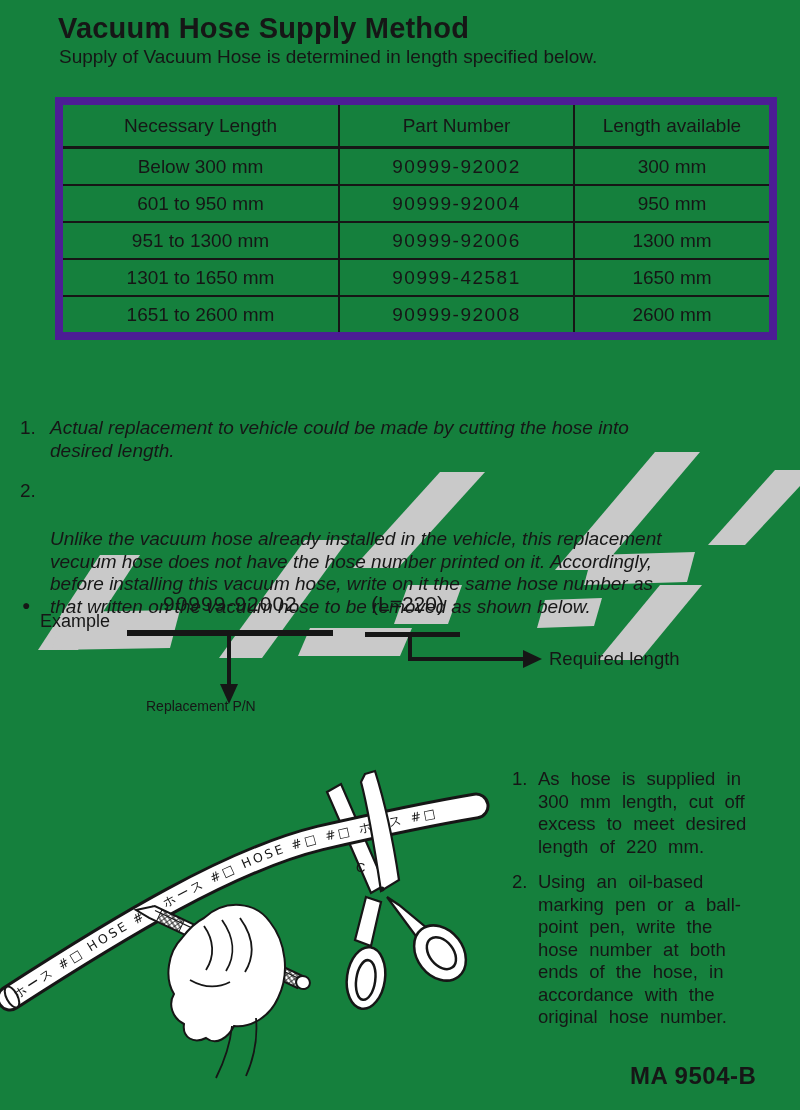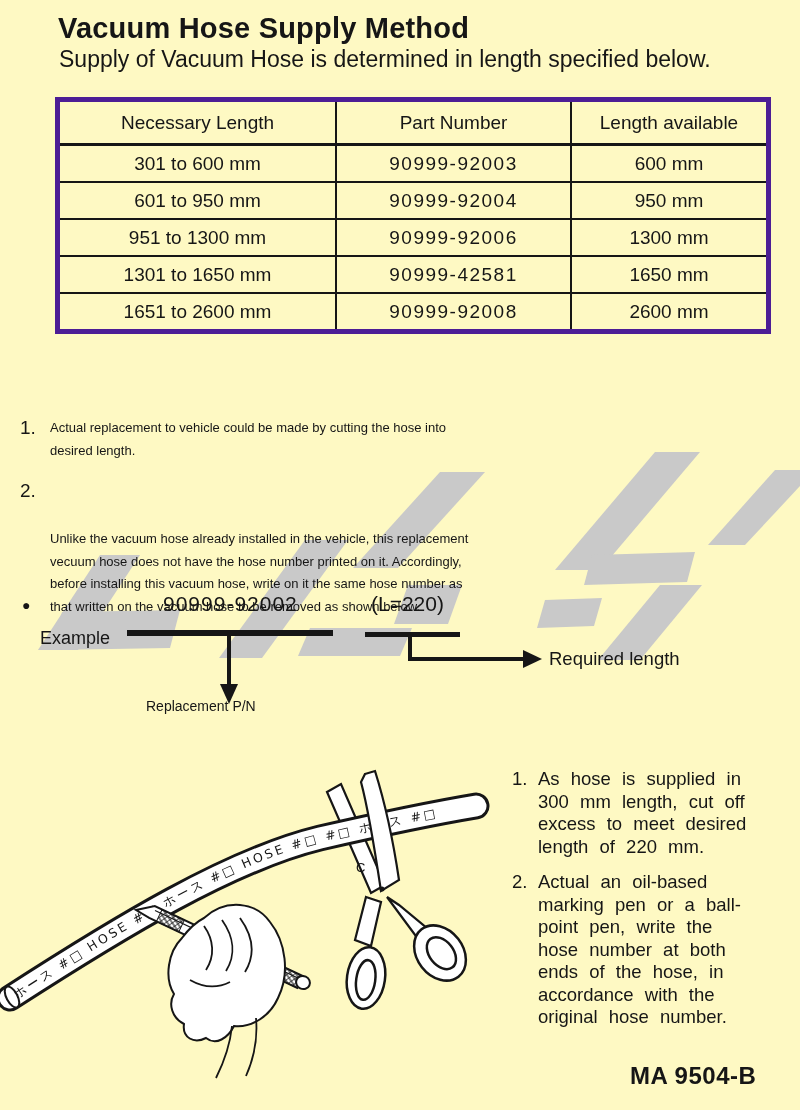--- a/index.html
+++ b/index.html
@@ -4,7 +4,7 @@
 <style>
   html,body { margin:0; padding:0; background:#ffffff; }
   .page {
-    position:relative; width:800px; height:1110px; background:#fef9c3;
+    position:relative; width:800px; height:1110px; background:#15803d;
     font-family:"Liberation Sans", sans-serif; color:#161616; overflow:hidden;
   }
   .abs { position:absolute; }

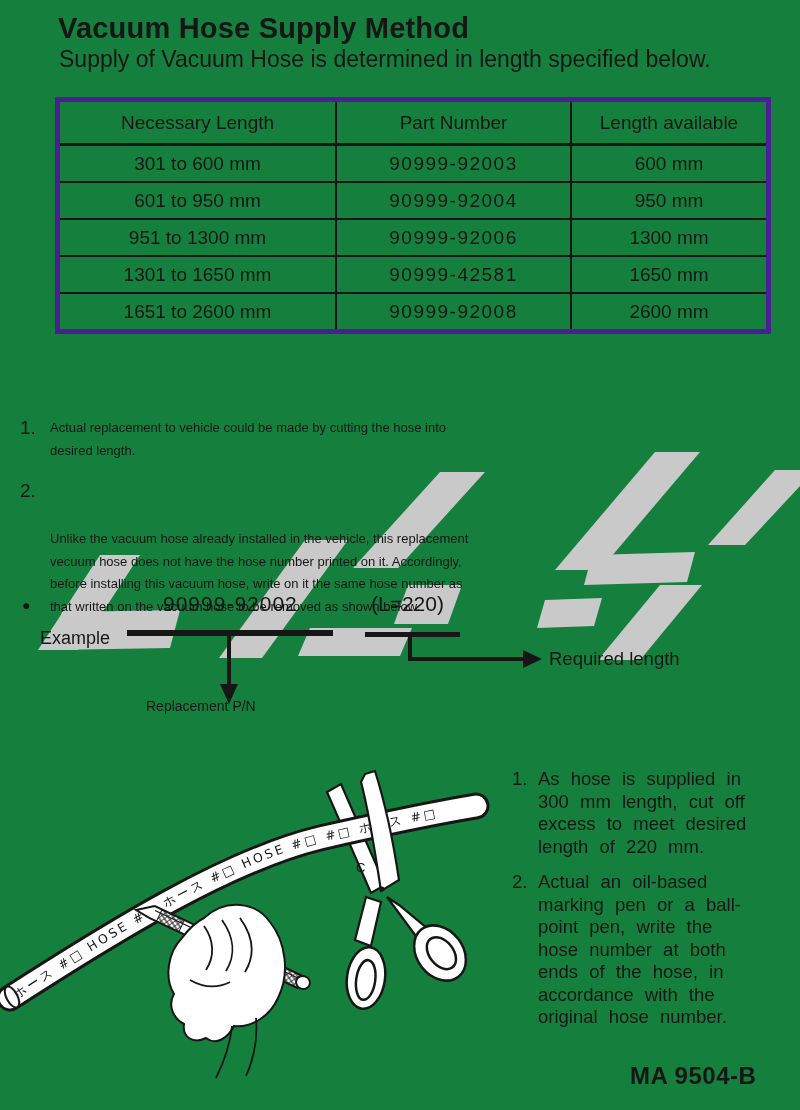--- a/index.html
+++ b/index.html
@@ -11,7 +11,7 @@
 
   
   .title { left:58px; top:12px; font-size:29px; font-weight:bold; letter-spacing:0.2px; margin:0; }
-  .subtitle { left:59px; top:46px; font-size:23px;text-align:right; }
+  .subtitle { left:59px; top:46px; font-size:19px;text-align:right; }
 
   
   .supply-table {

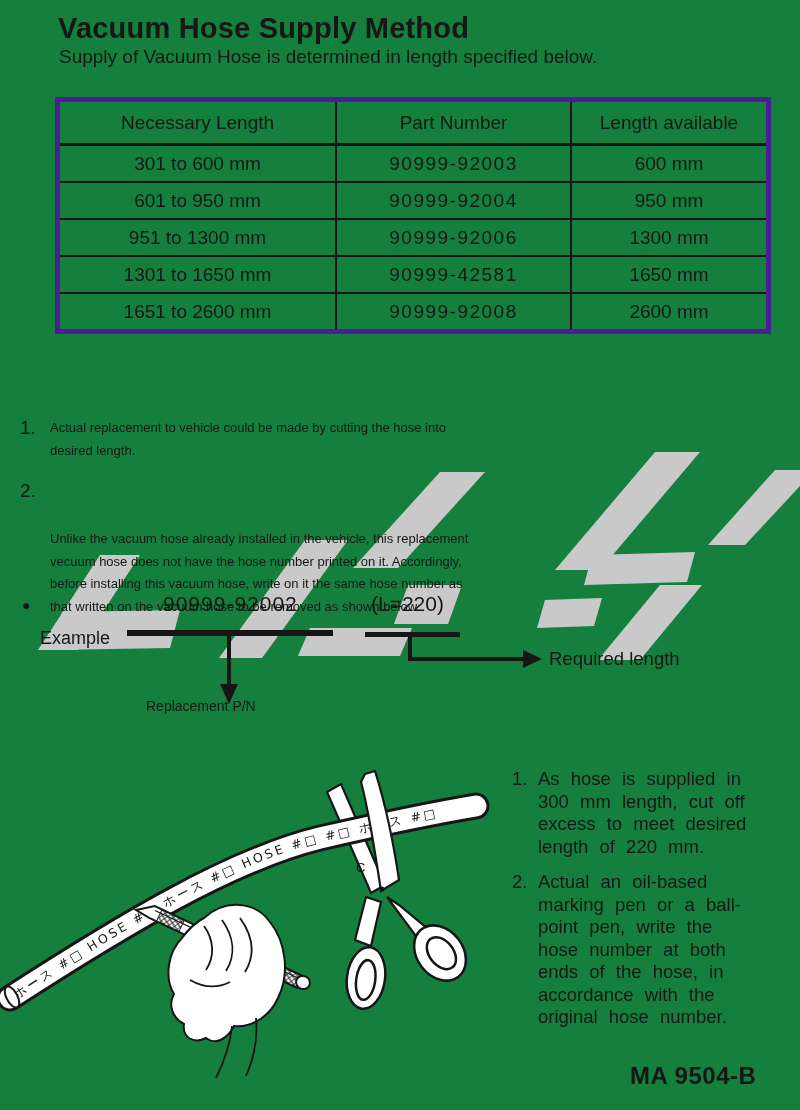--- a/index.html
+++ b/index.html
@@ -17,7 +17,7 @@
   .supply-table {
     position:absolute; left:55px; top:97px; width:702px;
     border-collapse:collapse; table-layout:fixed;
-    border:5px solid #4c1d95;
+    border:8px solid #4c1d95;
   }
   .supply-table th, .supply-table td {
     border:2.5px solid #161616; text-align:center; font-size:19px; font-weight:400;

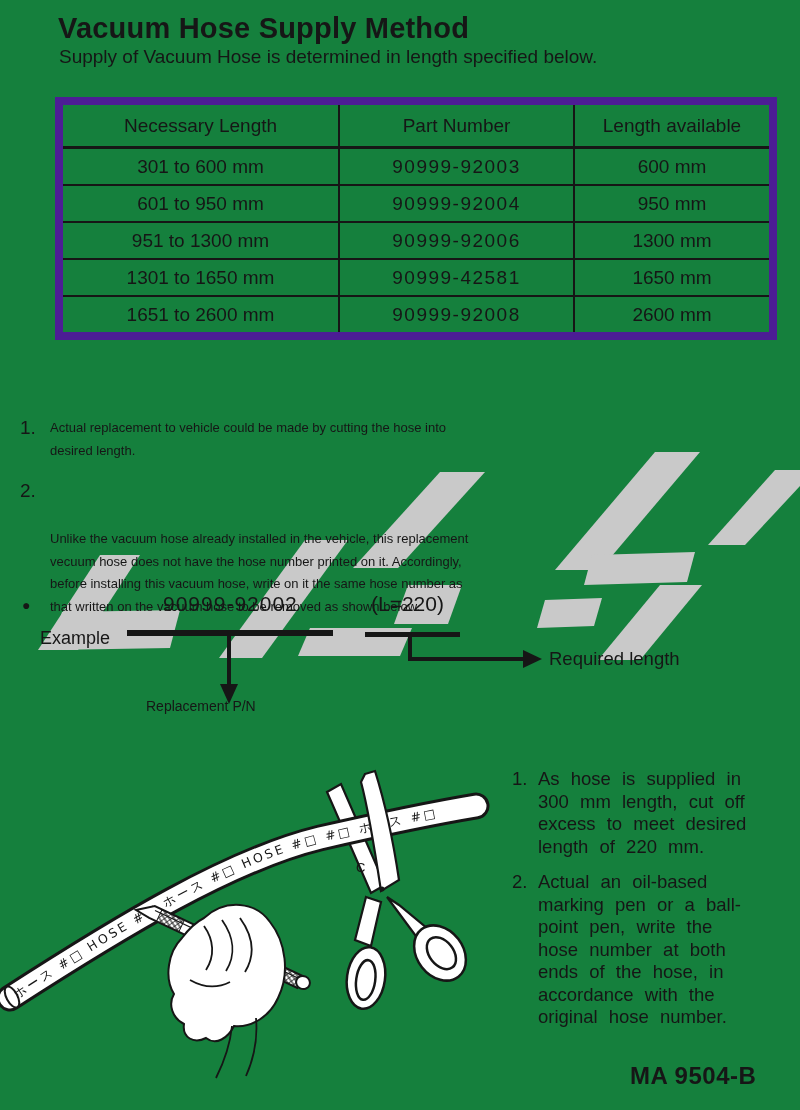--- a/index.html
+++ b/index.html
@@ -83,6 +83,11 @@
       </tr>
     </thead>
     <tbody>
+      <tr>
+        <td>Below 300 mm</td>
+        <td class="pn">90999-92002</td>
+        <td>300 mm</td>
+      </tr>
       <tr>
         <td>301 to 600 mm</td>
         <td class="pn">90999-92003</td>

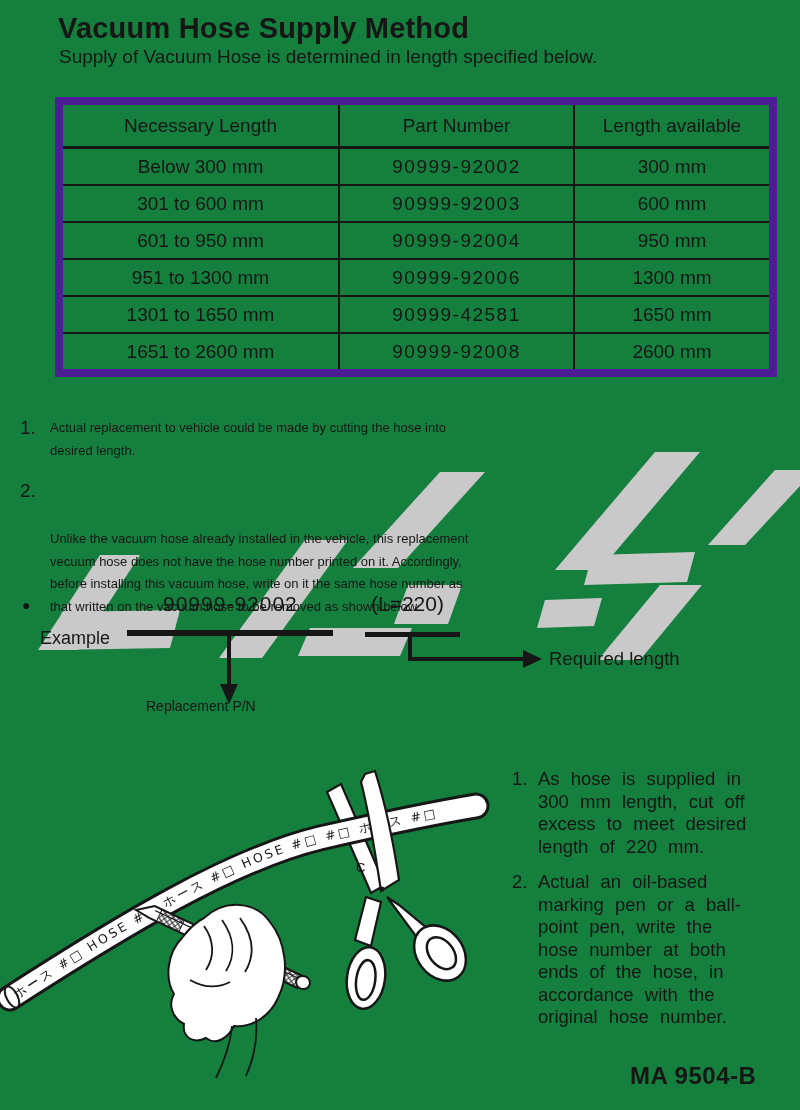--- a/index.html
+++ b/index.html
@@ -87,11 +87,6 @@
         <td>Below 300 mm</td>
         <td class="pn">90999-92002</td>
         <td>300 mm</td>
-      </tr>
-      <tr>
-        <td>301 to 600 mm</td>
-        <td class="pn">90999-92003</td>
-        <td>600 mm</td>
       </tr>
       <tr>
         <td>601 to 950 mm</td>

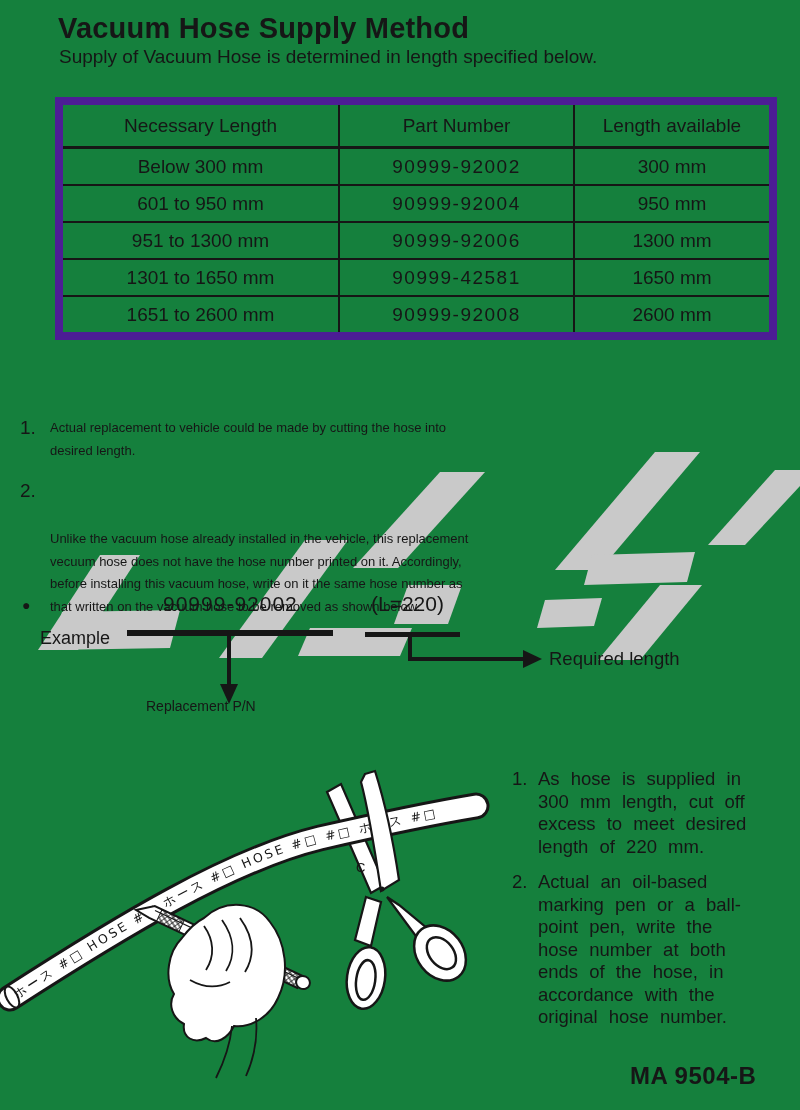--- a/index.html
+++ b/index.html
@@ -30,7 +30,7 @@
 
   
   .note-num { font-size:19px; }
-  .note-text { font-size:13px; line-height:22.5px; white-space:pre-line; }
+  .note-text { font-size:19px; line-height:22.5px; white-space:pre-line;font-style:italic; }
 
   
   .ex-bullet { left:22px; top:597px; font-size:14px; }

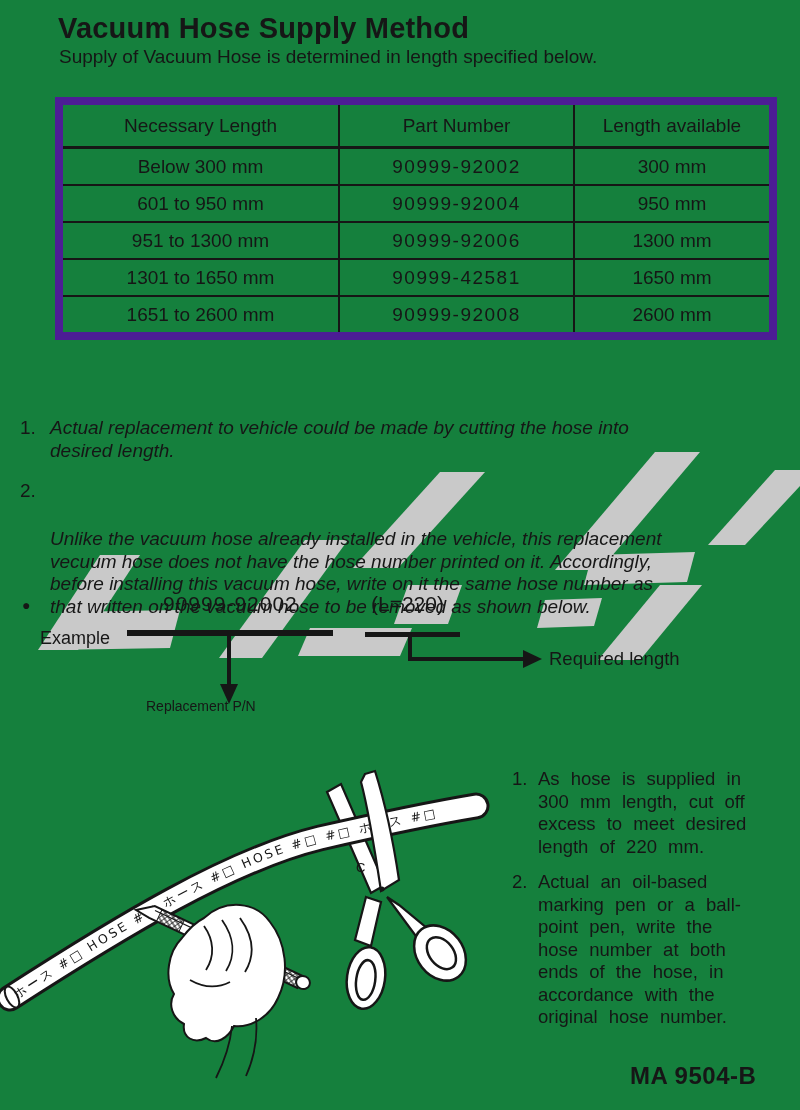--- a/index.html
+++ b/index.html
@@ -34,7 +34,7 @@
 
   
   .ex-bullet { left:22px; top:597px; font-size:14px; }
-  .ex-label { left:40px; top:628px; font-size:18px; }
+  .ex-label { left:40px; top:611px; font-size:18px; }
   .ex-pn { left:163px; top:592px; font-size:21px; letter-spacing:1px; }
   .ex-len { left:371px; top:592px; font-size:21px; }
   .ex-pn-label { left:146px; top:698px; font-size:14px; }

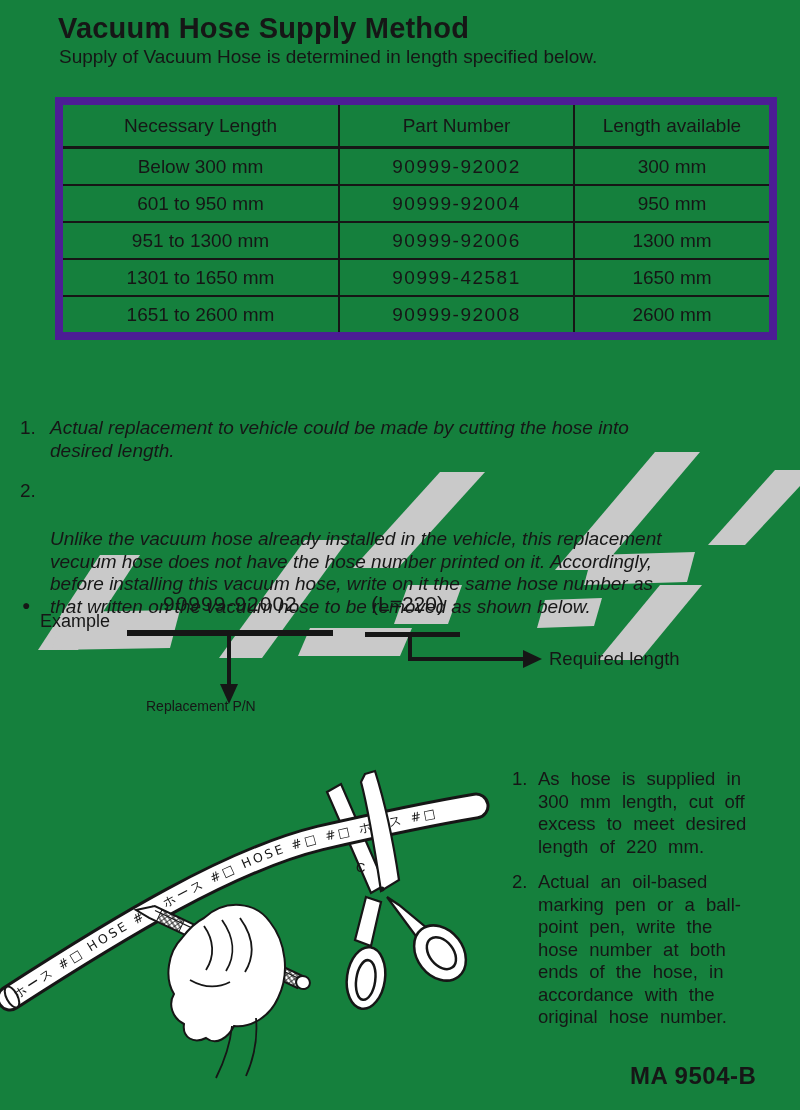--- a/index.html
+++ b/index.html
@@ -207,7 +207,7 @@
   </div>
   <div class="instr" style="top:871px;">
     <span class="instr-num">2.</span>
-    <div class="instr-text">Actual an oil-based
+    <div class="instr-text">Using an oil-based
 marking pen or a ball-
 point pen, write the
 hose number at both

